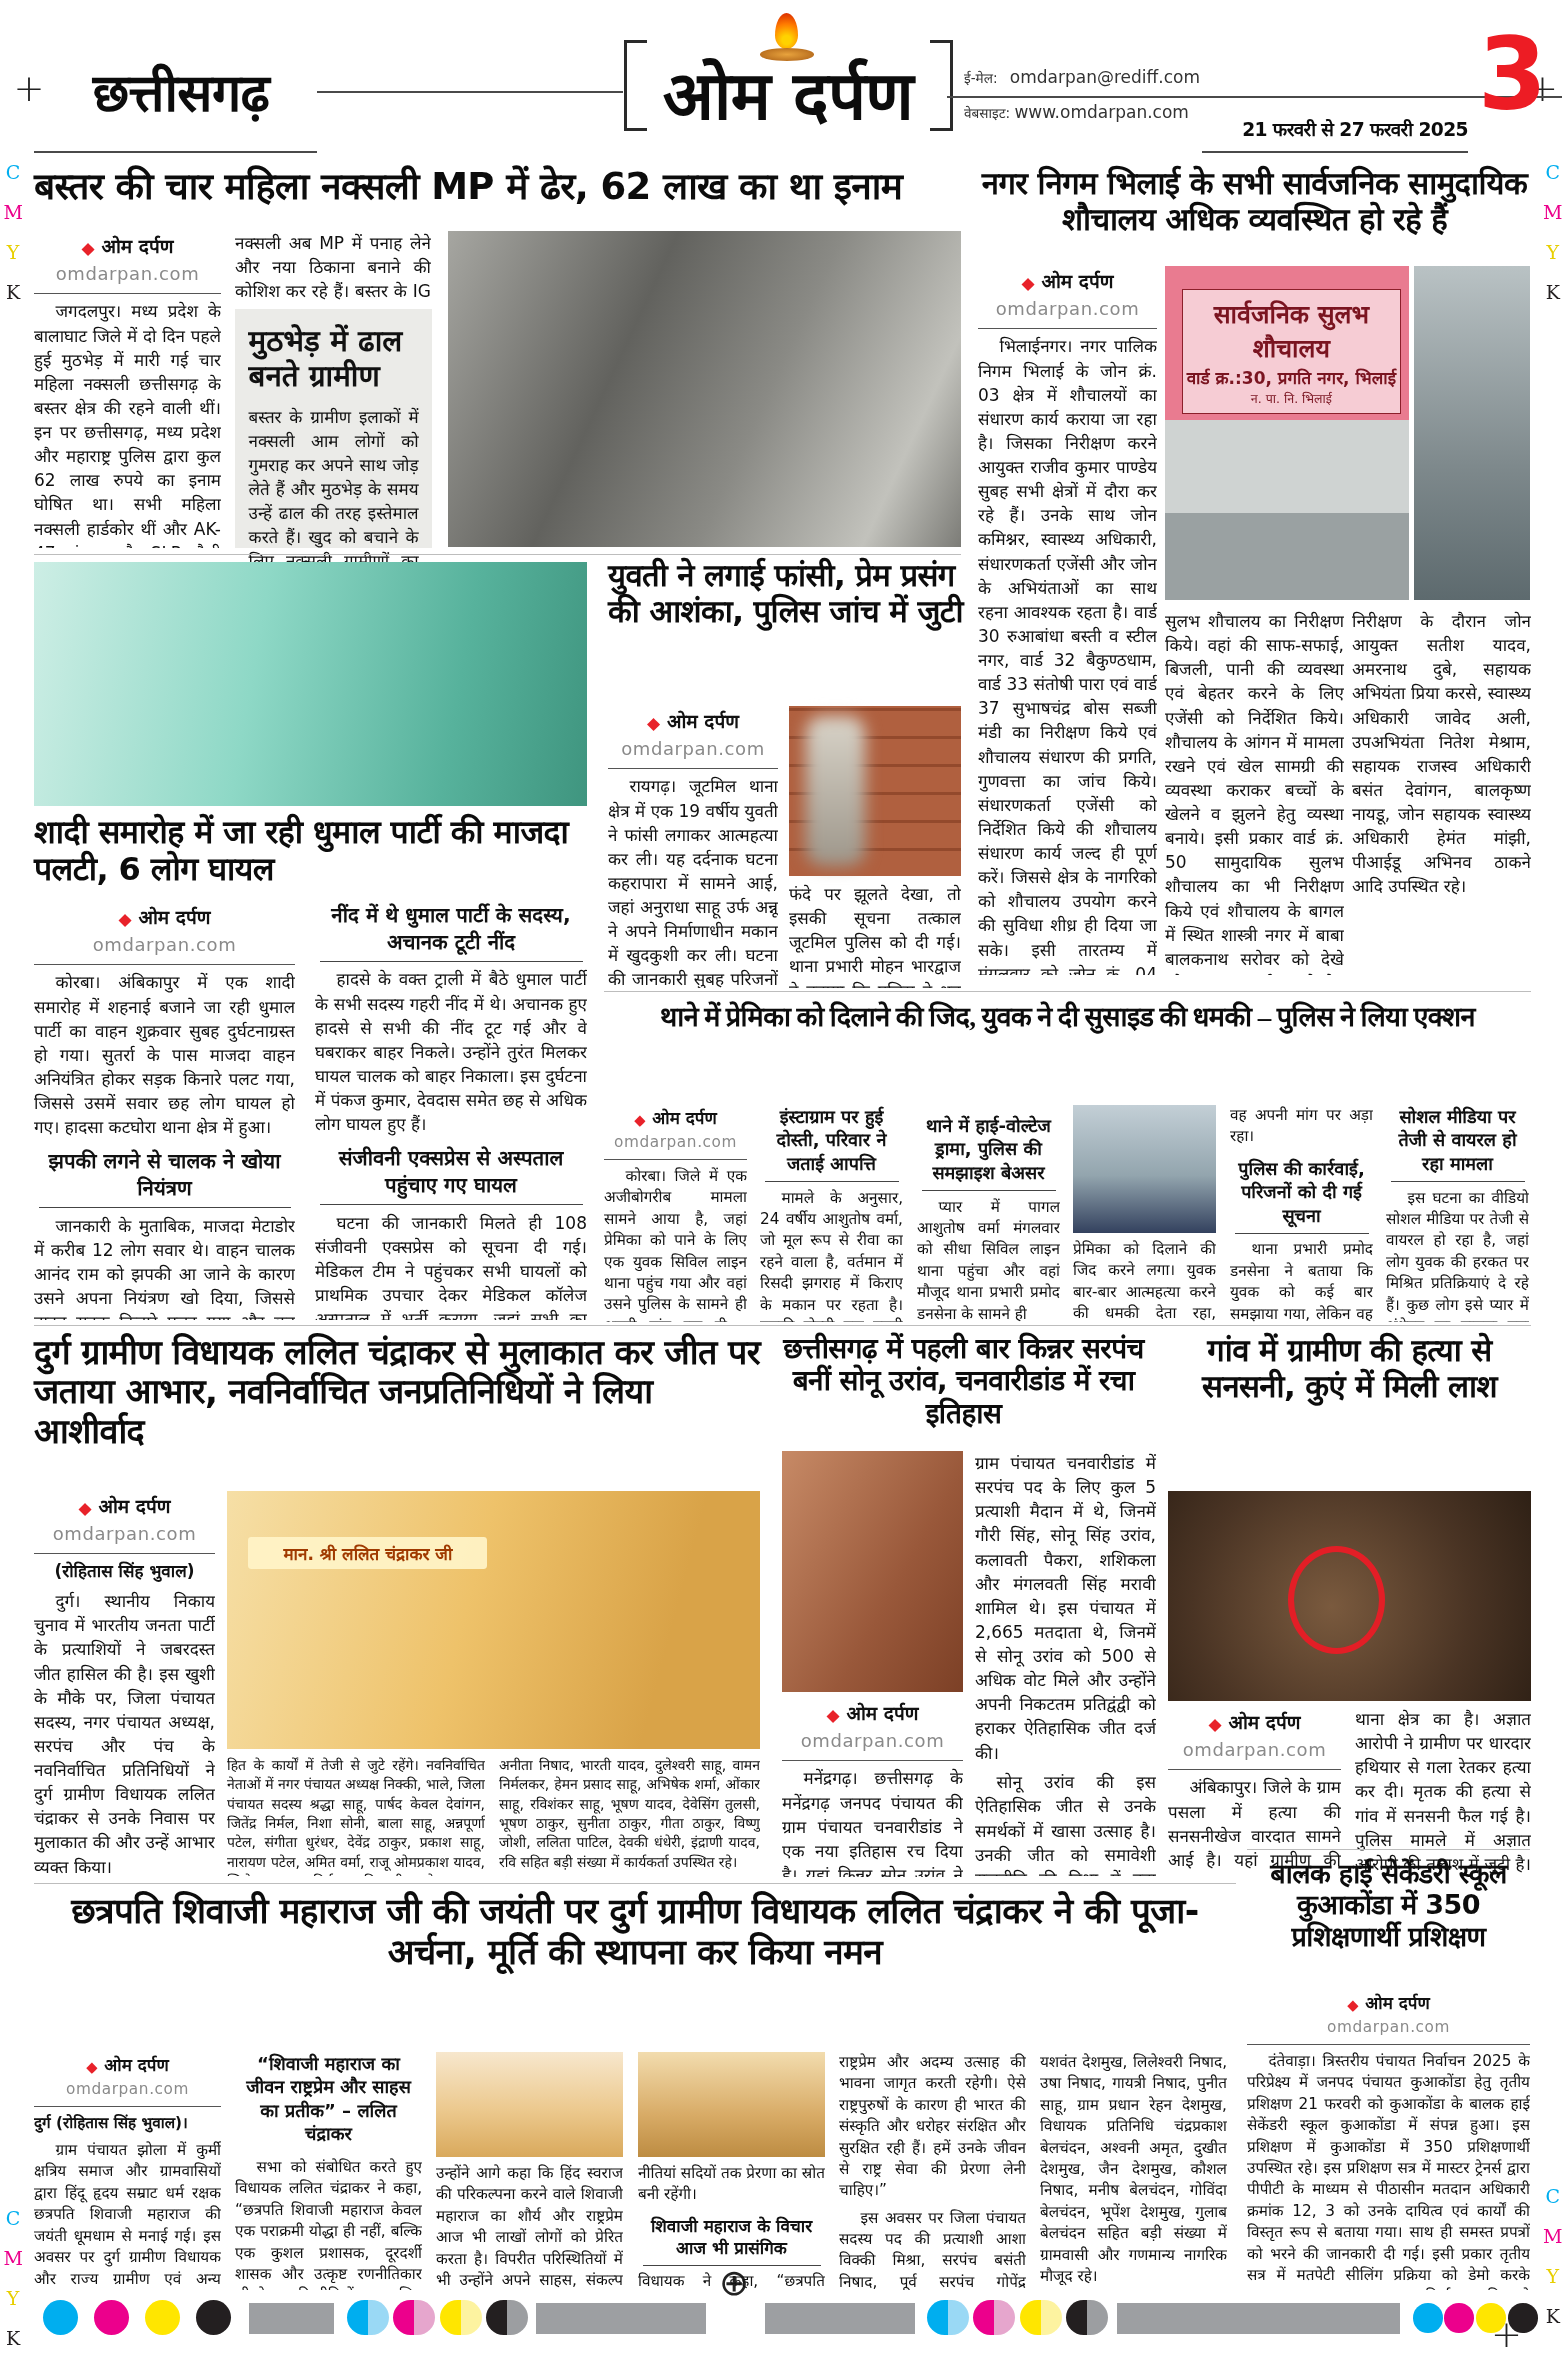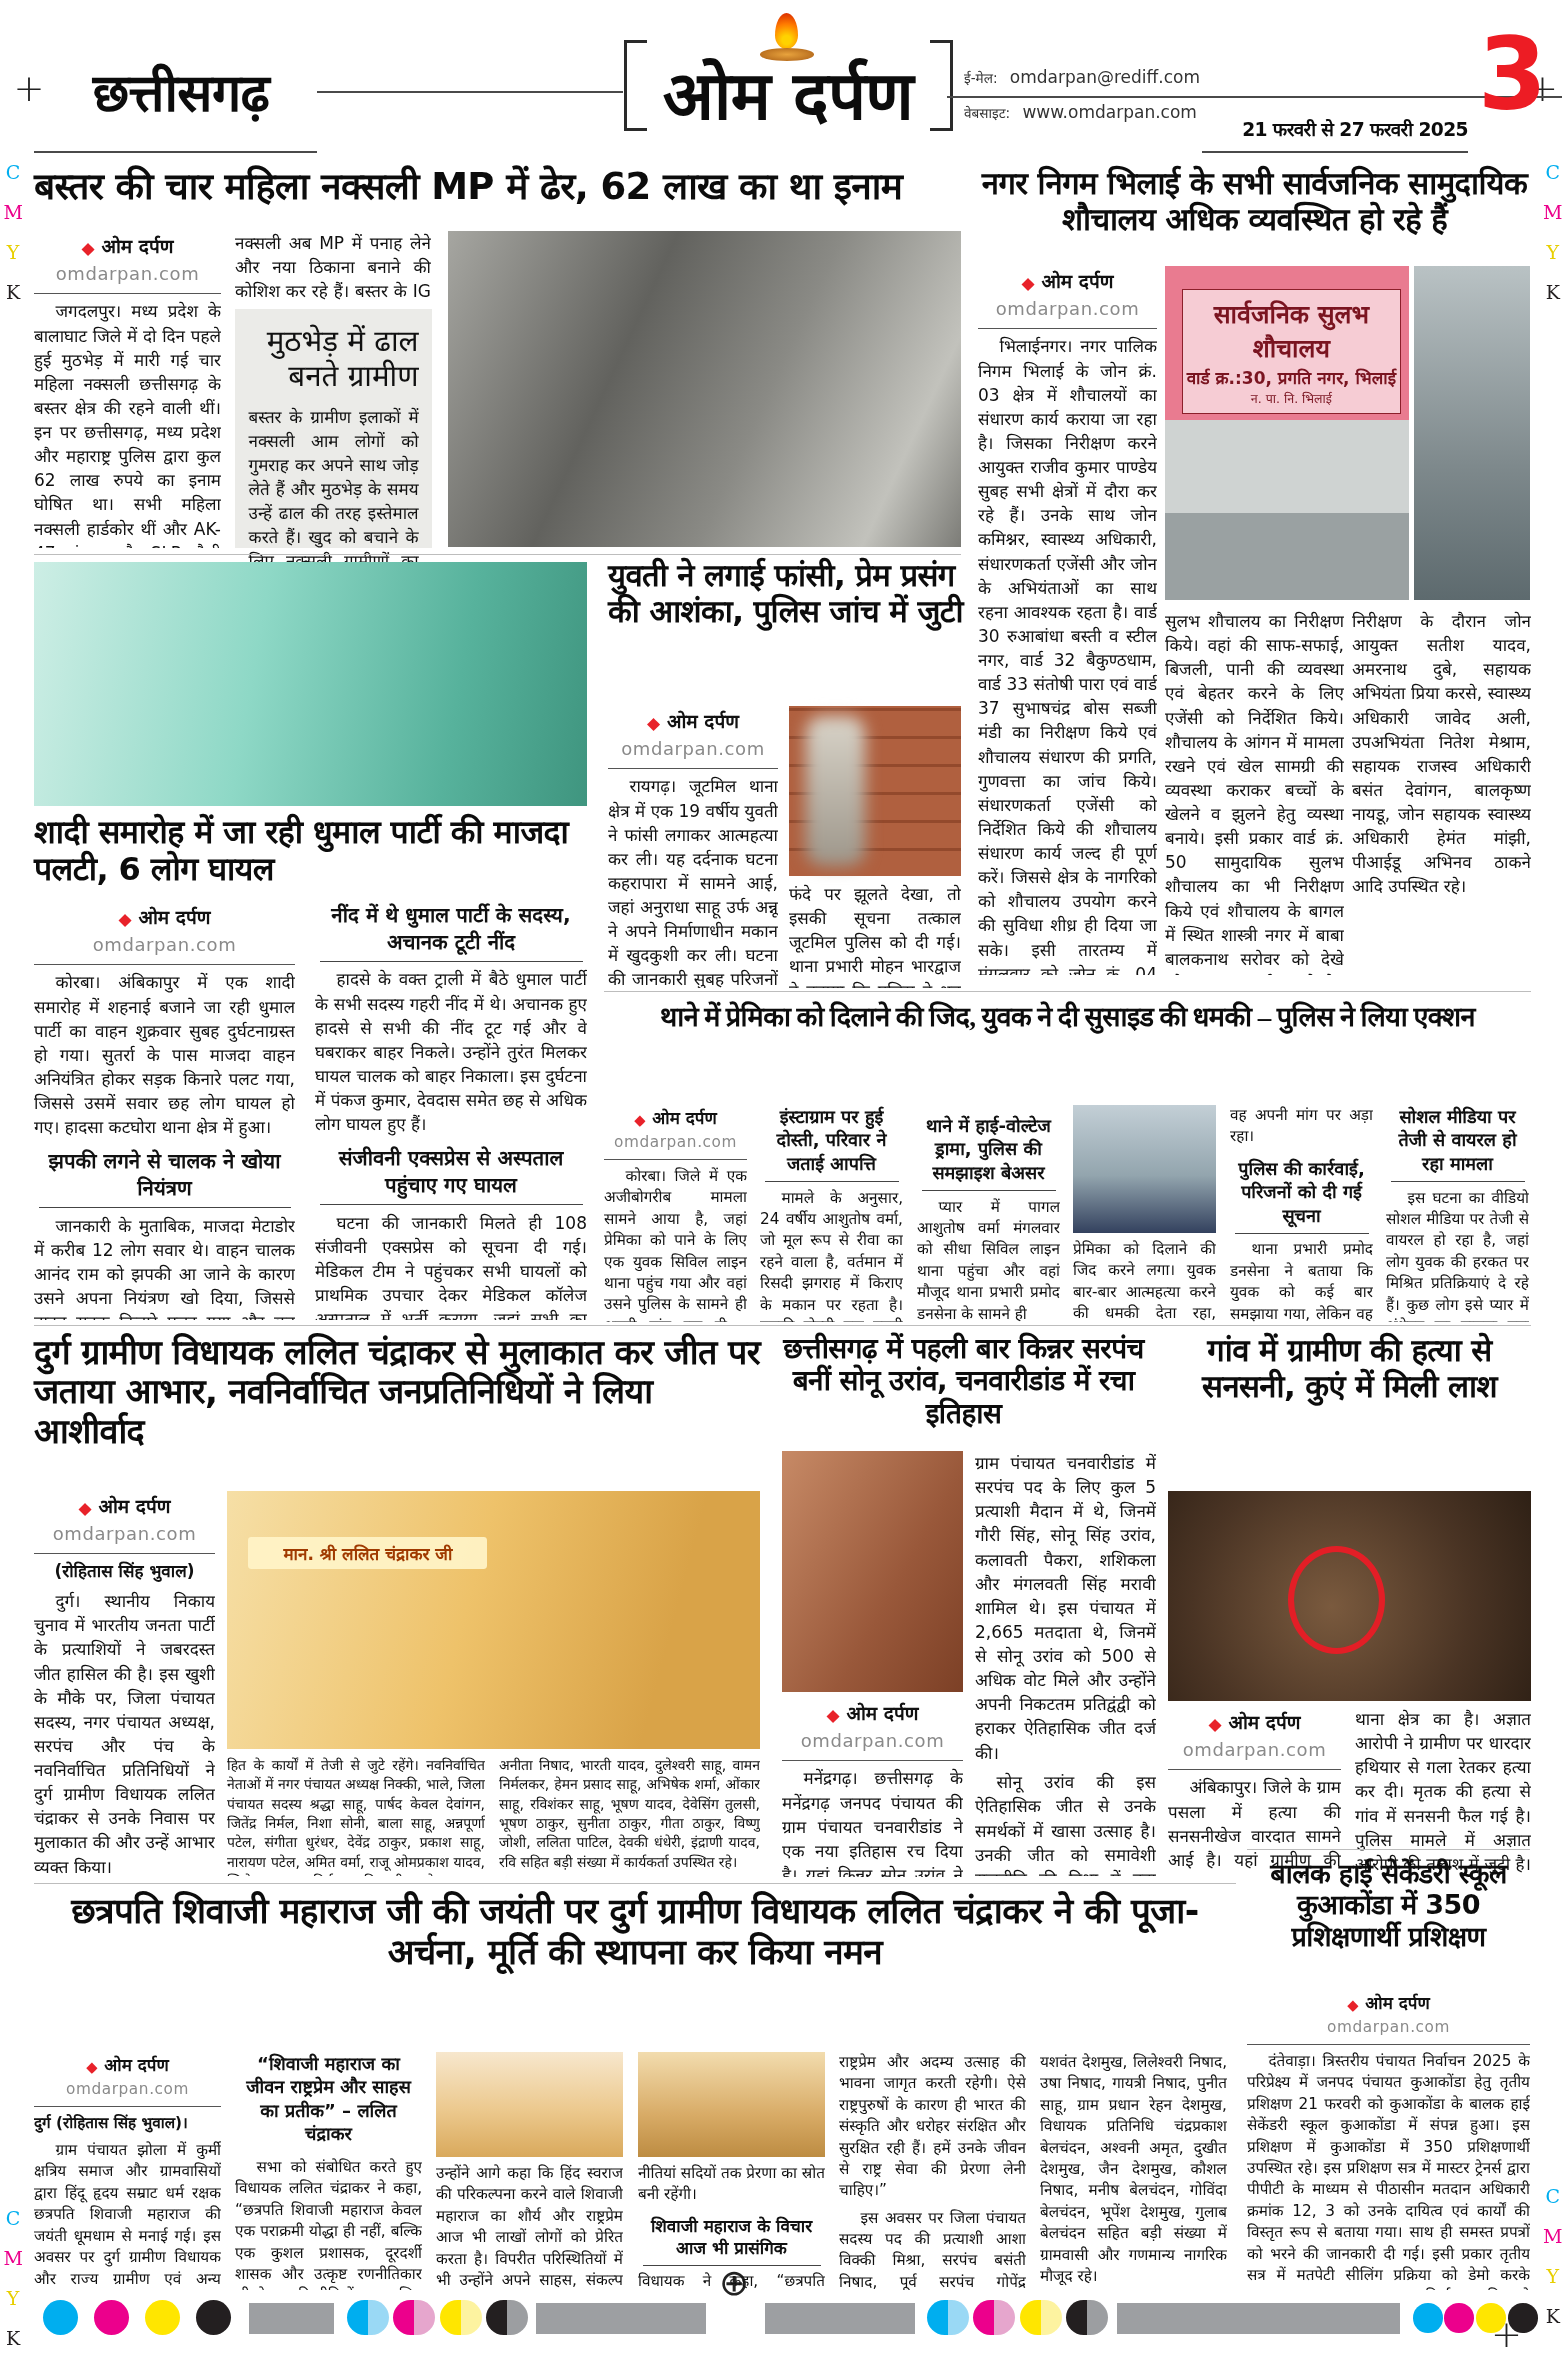--- a/index.html
+++ b/index.html
@@ -111,7 +111,7 @@
     <div class="masthead-line" style="left:913px;top:73px;width:618px;height:2.3px;"></div>
     <div class="abs" style="left:930px;top:79px;font-size:13.6px;color:#333;">
       <span>वेबसाइट:</span>
-      <span style="font-size:17px;margin-left:8px;">www.omdarpan.com</span>
+      <span style="font-size:17px;">www.omdarpan.com</span>
     </div>
     <div class="abs hl" style="left:1185px;top:96px;width:249px;font-size:18.7px;text-align:right;">21 फरवरी से 27 फरवरी 2025</div>
     <div class="abs" style="left:1444px;top:-5.7px;font-size:99px;font-weight:700;color:#ed1c24;">3</div>

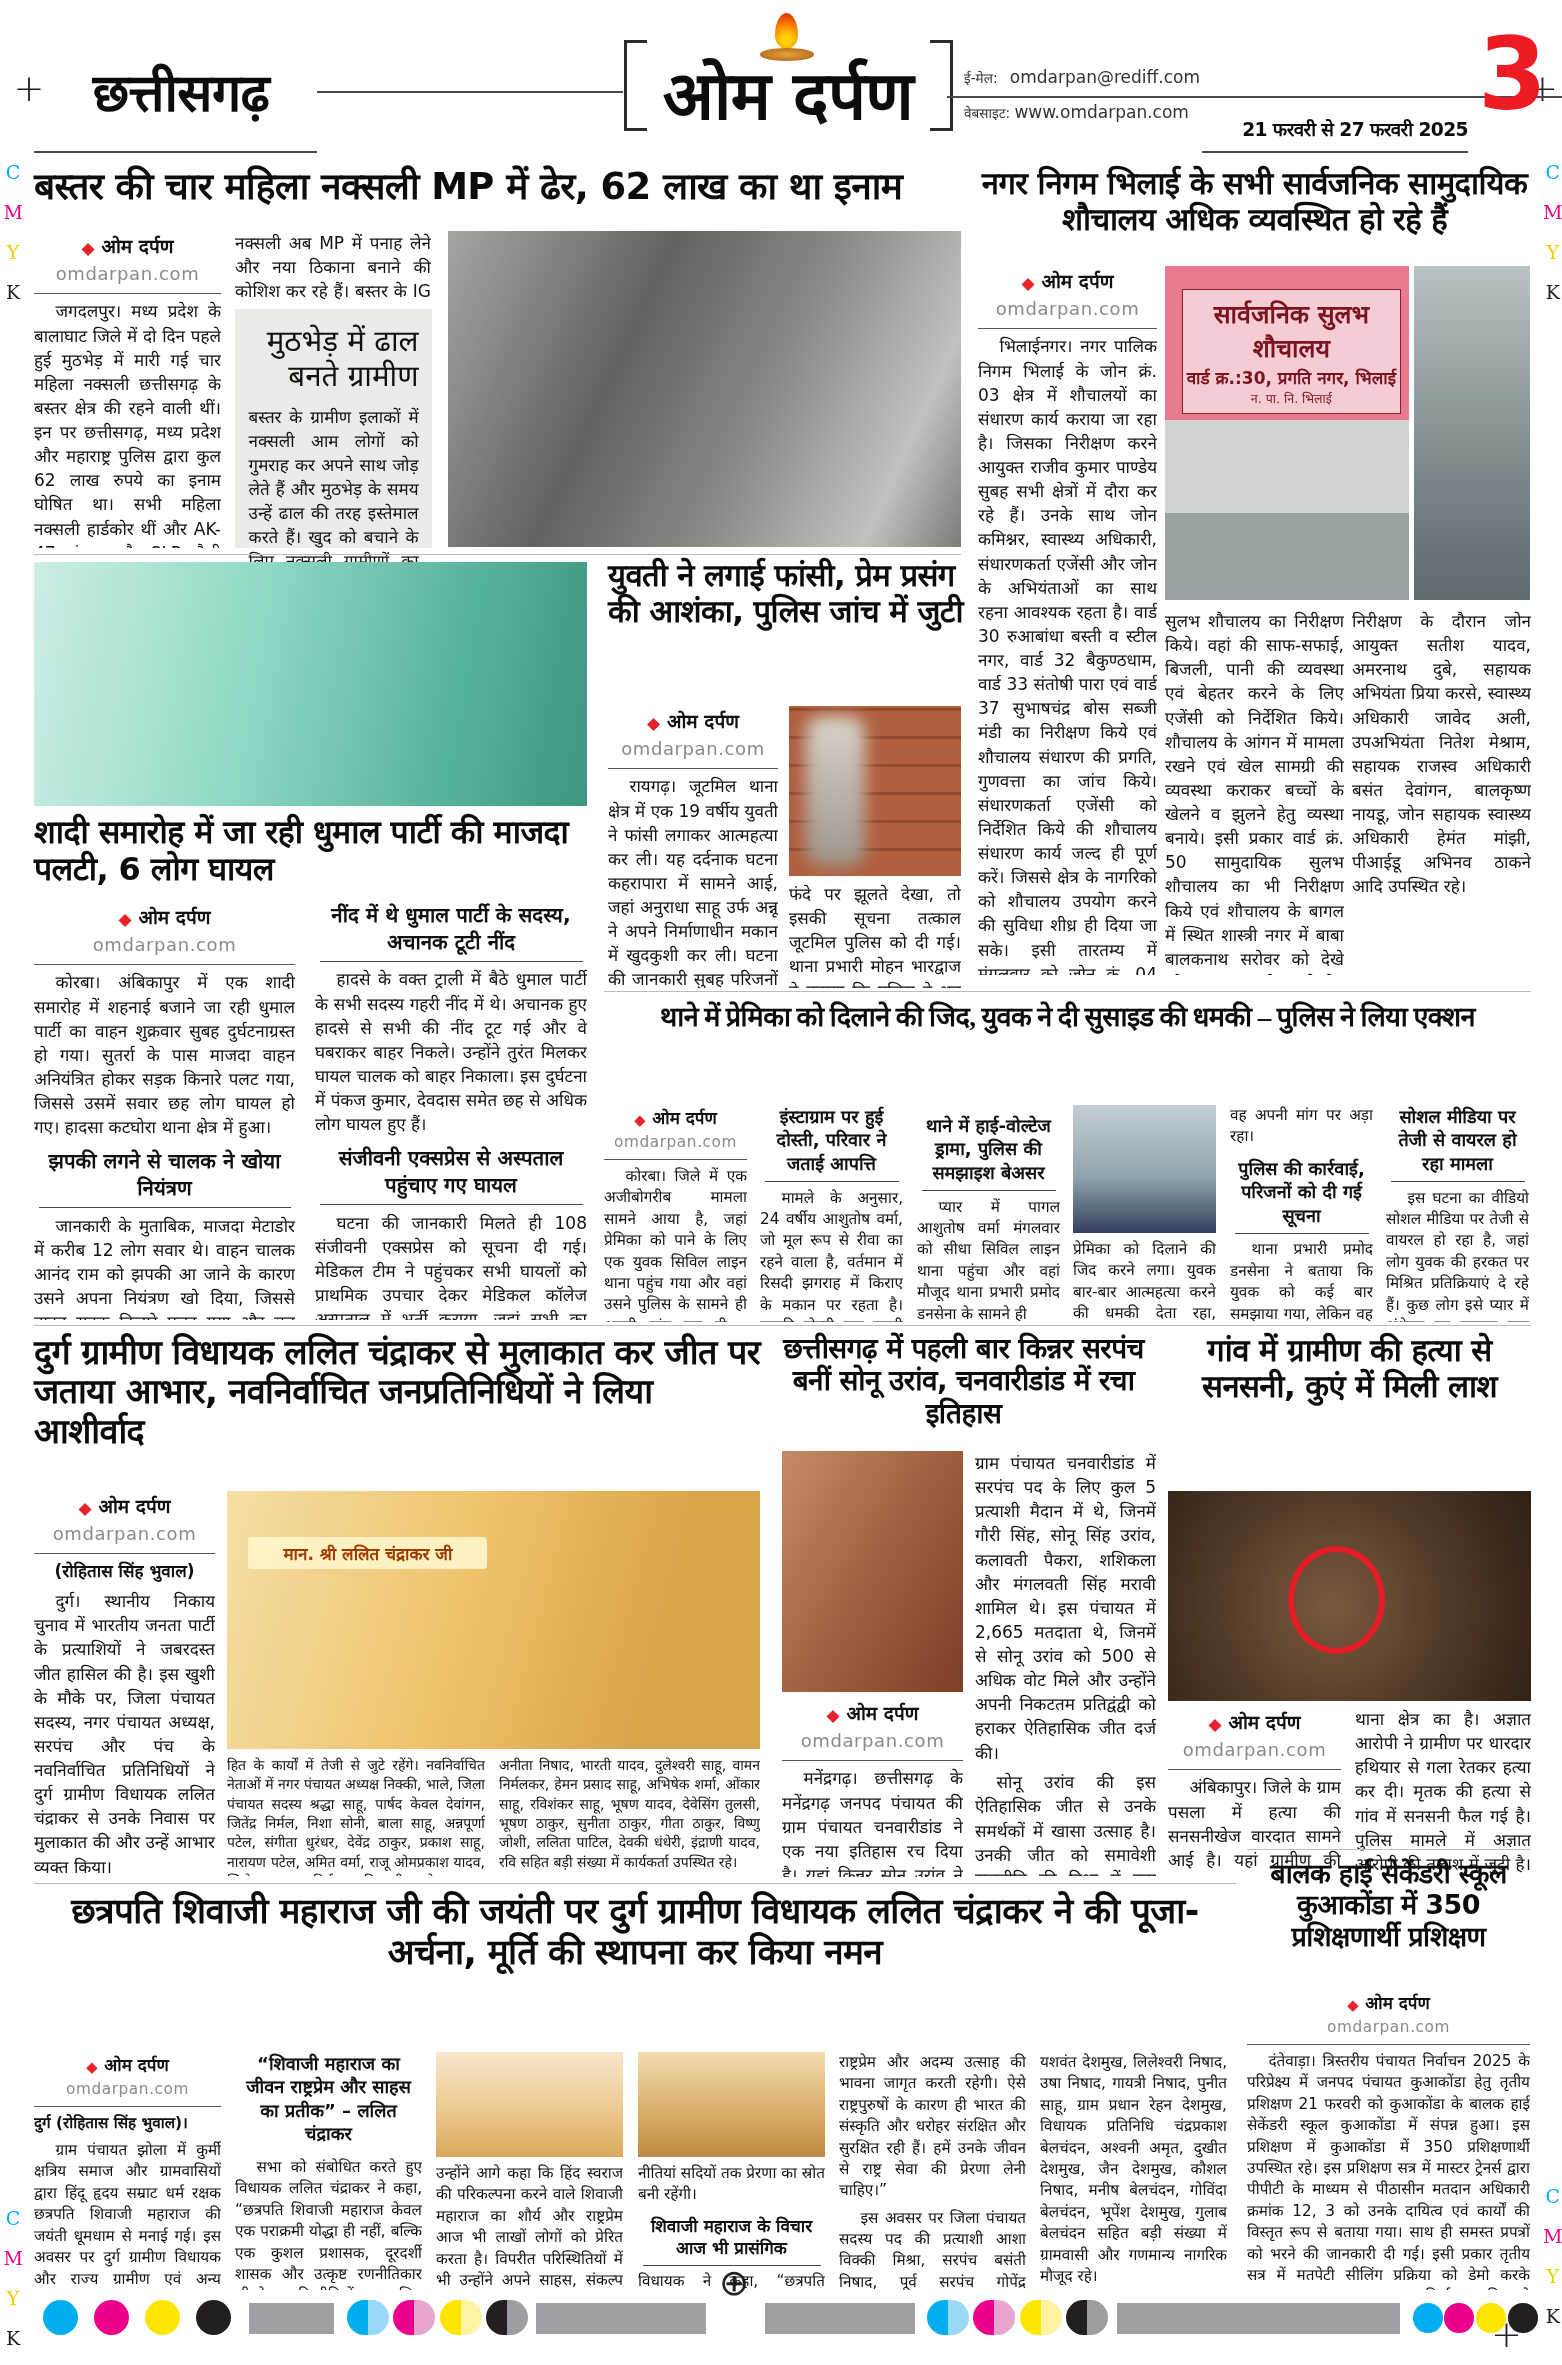--- a/index.html
+++ b/index.html
@@ -43,7 +43,7 @@
   .meetbanner{position:absolute;left:4%;top:18%;width:44%;background:rgba(255,244,200,.92);
           color:#a03a00;text-align:center;font-weight:700;font-size:17px;padding:4.5px 2.3px;border-radius:3.4px;}
   .graybox{position:absolute;background:#ebebe8;padding:14.7px 13.6px;text-align:justify;}
-  .graybox .gbt{font-size:29.5px;font-weight:400;text-align:right;line-height:1.2;margin-bottom:10.2px;text-indent:0;}
+  .graybox .gbt{font-size:29.5px;font-weight:700;text-align:left;line-height:1.2;margin-bottom:10.2px;text-indent:0;}
   .hr{position:absolute;background:#bdbdbd;height:1.1px;}
   .vtxt{font-family:"DejaVu Serif",serif;font-size:19px;line-height:2.1;text-align:center;}
   .regplus{position:absolute;font-size:37px;font-weight:300;color:#222;}

